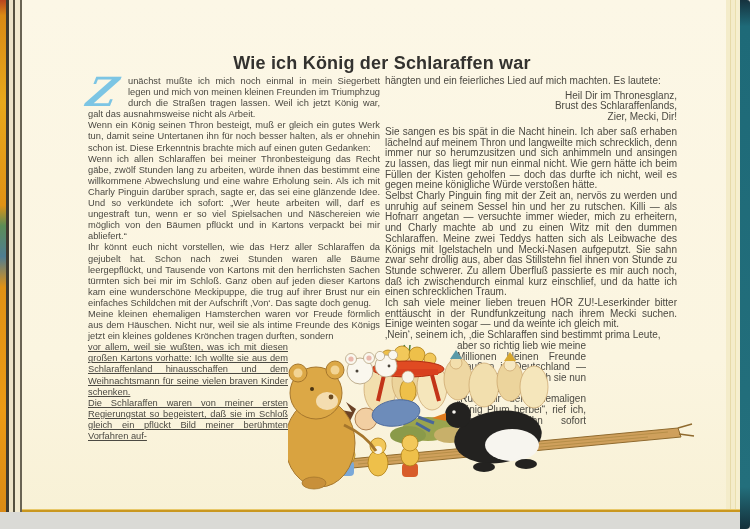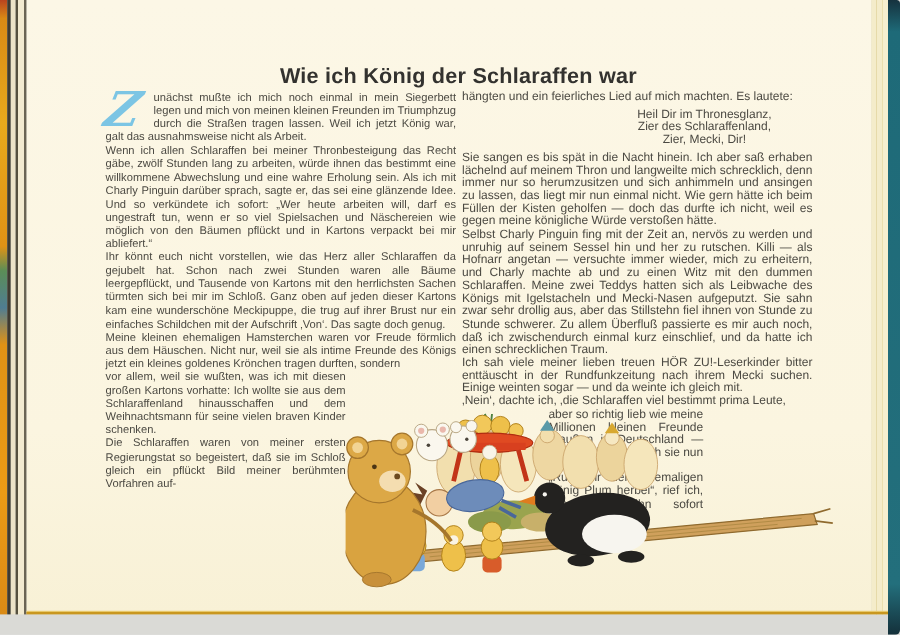--- a/index.html
+++ b/index.html
@@ -42,7 +42,7 @@
   .col-right{left:385px;font-size:10px;line-height:10.7px;}
   p.para{margin:0;}
   .narrow-left{width:200px;}
-  .verse{margin:4px 0 4px 112px;text-align:center;}
+  .verse{margin:4px 0 4px 112px;text-align:right;}
   .verse span{display:block;}
   .narrow-right{margin-left:72px;width:129px;}
   .dropcap{float:left;width:34px;height:30px;margin:1px 6px 0 0;

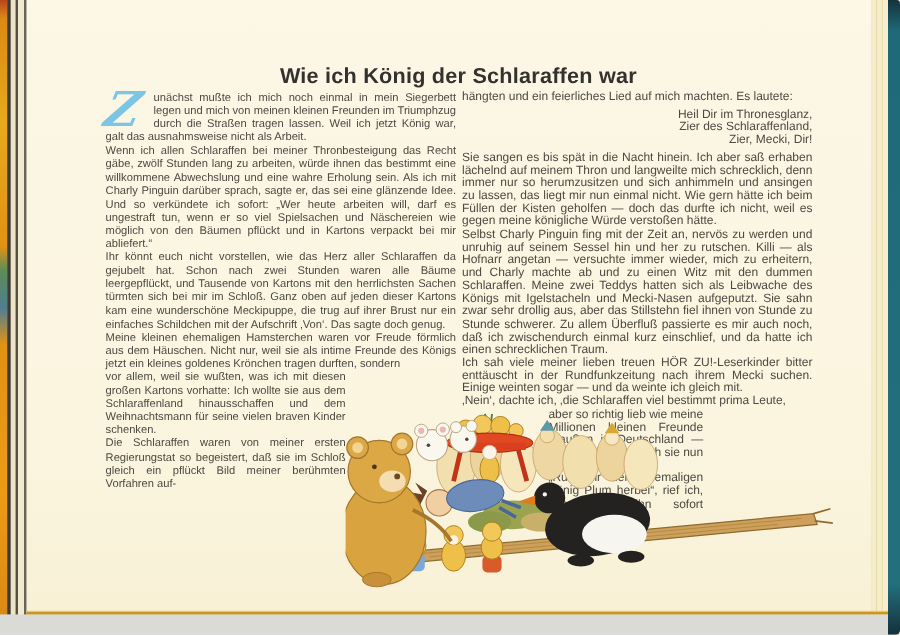--- a/index.html
+++ b/index.html
@@ -88,7 +88,7 @@
     <p class="para">hängten und ein feierliches Lied auf mich machten. Es lautete:</p>
     <div class="verse">
       <span>Heil Dir im Thronesglanz,</span>
-      <span>Zier des Schlaraffenland,</span>
+      <span>Brust des Schlaraffenlands,</span>
       <span>Zier, Mecki, Dir!</span>
     </div>
     <p class="para">Sie sangen es bis spät in die Nacht hinein. Ich aber saß erhaben lächelnd auf meinem Thron und langweilte mich schrecklich, denn immer nur so herumzusitzen und sich anhimmeln und ansingen zu lassen, das liegt mir nun einmal nicht. Wie gern hätte ich beim Füllen der Kisten geholfen — doch das durfte ich nicht, weil es gegen meine königliche Würde verstoßen hätte.</p>

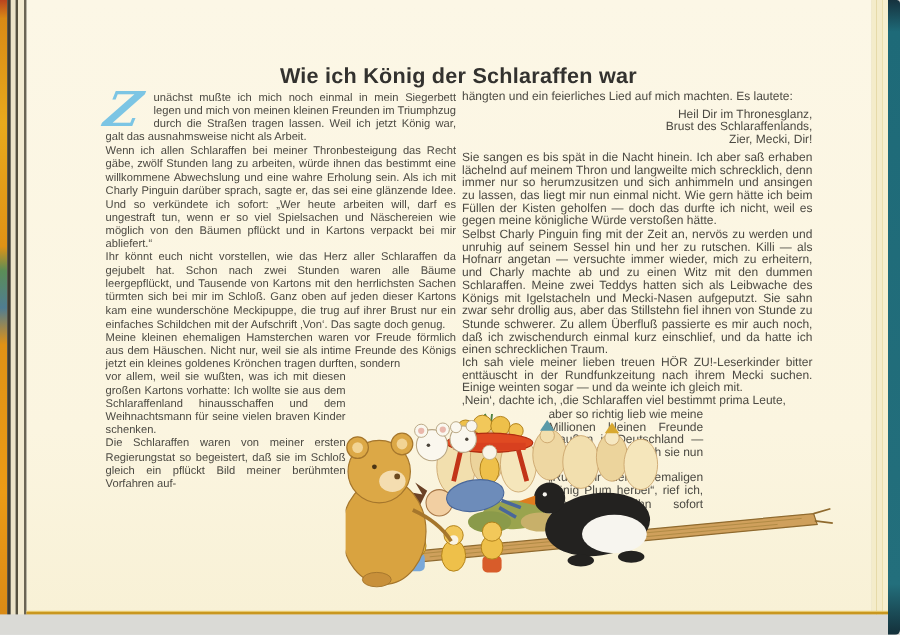--- a/index.html
+++ b/index.html
@@ -75,6 +75,7 @@
 
   <div class="col col-left">
     <p class="para"><span class="dropcap">Z</span><span>unächst mußte ich mich noch einmal in mein Siegerbett legen und mich von meinen kleinen Freunden im Triumphzug durch die Straßen tragen lassen. Weil ich jetzt König war, galt das ausnahmsweise nicht als Arbeit.</span></p>
+    <p class="para">Wenn ein König seinen Thron besteigt, muß er gleich ein gutes Werk tun, damit seine Untertanen ihn für noch besser halten, als er ohnehin schon ist. Diese Erkenntnis brachte mich auf einen guten Gedanken:</p>
     <p class="para">Wenn ich allen Schlaraffen bei meiner Thronbesteigung das Recht gäbe, zwölf Stunden lang zu arbeiten, würde ihnen das bestimmt eine willkommene Abwechslung und eine wahre Erholung sein. Als ich mit Charly Pinguin darüber sprach, sagte er, das sei eine glänzende Idee. Und so verkündete ich sofort: „Wer heute arbeiten will, darf es ungestraft tun, wenn er so viel Spielsachen und Näschereien wie möglich von den Bäumen pflückt und in Kartons verpackt bei mir abliefert.“</p>
     <p class="para">Ihr könnt euch nicht vorstellen, wie das Herz aller Schlaraffen da gejubelt hat. Schon nach zwei Stunden waren alle Bäume leergepflückt, und Tausende von Kartons mit den herrlichsten Sachen türmten sich bei mir im Schloß. Ganz oben auf jeden dieser Kartons kam eine wunderschöne Meckipuppe, die trug auf ihrer Brust nur ein einfaches Schildchen mit der Aufschrift ‚Von‘. Das sagte doch genug.</p>
     <p class="para">Meine kleinen ehemaligen Hamsterchen waren vor Freude förmlich aus dem Häuschen. Nicht nur, weil sie als intime Freunde des Königs jetzt ein kleines goldenes Krönchen tragen durften, sondern</p>

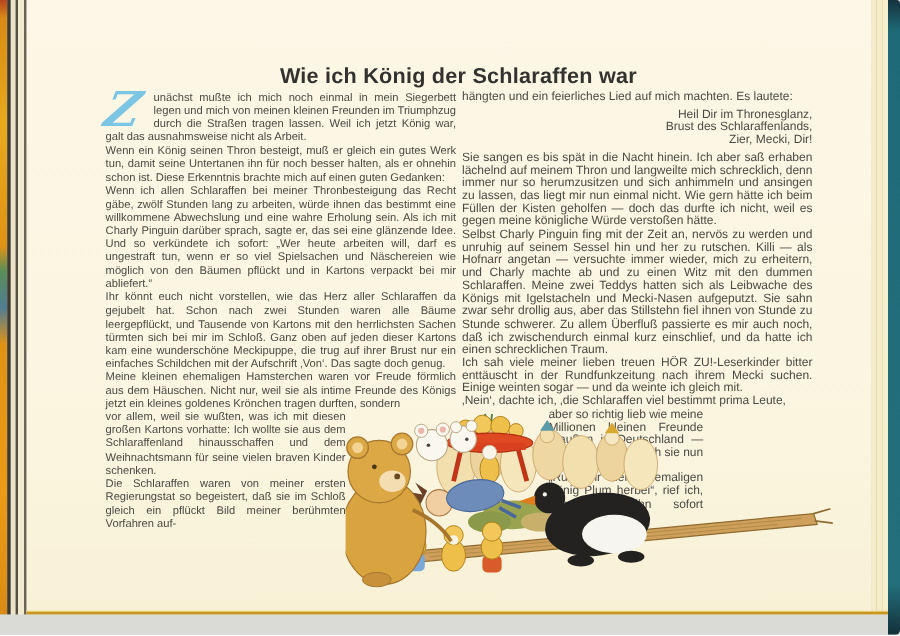--- a/index.html
+++ b/index.html
@@ -95,7 +95,7 @@
     <p class="para">Sie sangen es bis spät in die Nacht hinein. Ich aber saß erhaben lächelnd auf meinem Thron und langweilte mich schrecklich, denn immer nur so herumzusitzen und sich anhimmeln und ansingen zu lassen, das liegt mir nun einmal nicht. Wie gern hätte ich beim Füllen der Kisten geholfen — doch das durfte ich nicht, weil es gegen meine königliche Würde verstoßen hätte.</p>
     <p class="para">Selbst Charly Pinguin fing mit der Zeit an, nervös zu werden und unruhig auf seinem Sessel hin und her zu rutschen. Killi — als Hofnarr angetan — versuchte immer wieder, mich zu erheitern, und Charly machte ab und zu einen Witz mit den dummen Schlaraffen. Meine zwei Teddys hatten sich als Leibwache des Königs mit Igelstacheln und Mecki-Nasen aufgeputzt. Sie sahn zwar sehr drollig aus, aber das Stillstehn fiel ihnen von Stunde zu Stunde schwerer. Zu allem Überfluß passierte es mir auch noch, daß ich zwischendurch einmal kurz einschlief, und da hatte ich einen schrecklichen Traum.</p>
     <p class="para">Ich sah viele meiner lieben treuen HÖR ZU!-Leserkinder bitter enttäuscht in der Rundfunkzeitung nach ihrem Mecki suchen. Einige weinten sogar — und da weinte ich gleich mit.</p>
-    <p class="para">‚Nein‘, dachte ich, ‚die Schlaraffen viel bestimmt prima Leute,</p>
+    <p class="para">‚Nein‘, seinem ich, ‚die Schlaraffen sind bestimmt prima Leute,</p>
     <div class="narrow-right">
       <p class="para">aber so richtig lieb wie meine Millionen kleinen Freunde draußen in Deutschland — nein, so lieb habe ich sie nun doch noch nicht!‘</p>
       <p class="para">„Ruft mir den ehemaligen König Plum herbei“, rief ich, „ich muß ihn sofort sprechen!“</p>

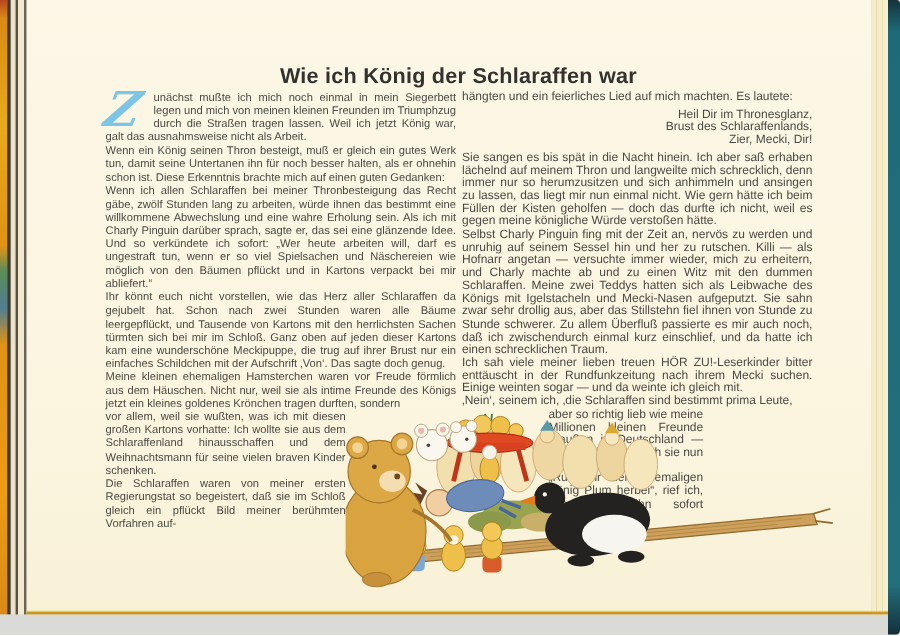--- a/index.html
+++ b/index.html
@@ -41,7 +41,7 @@
   .col-left{left:88px;font-size:9.3px;line-height:11.1px;}
   .col-right{left:385px;font-size:10px;line-height:10.7px;}
   p.para{margin:0;}
-  .narrow-left{width:200px;}
+  .narrow-left{width:200px;text-decoration:underline;}
   .verse{margin:4px 0 4px 112px;text-align:right;}
   .verse span{display:block;}
   .narrow-right{margin-left:72px;width:129px;}

